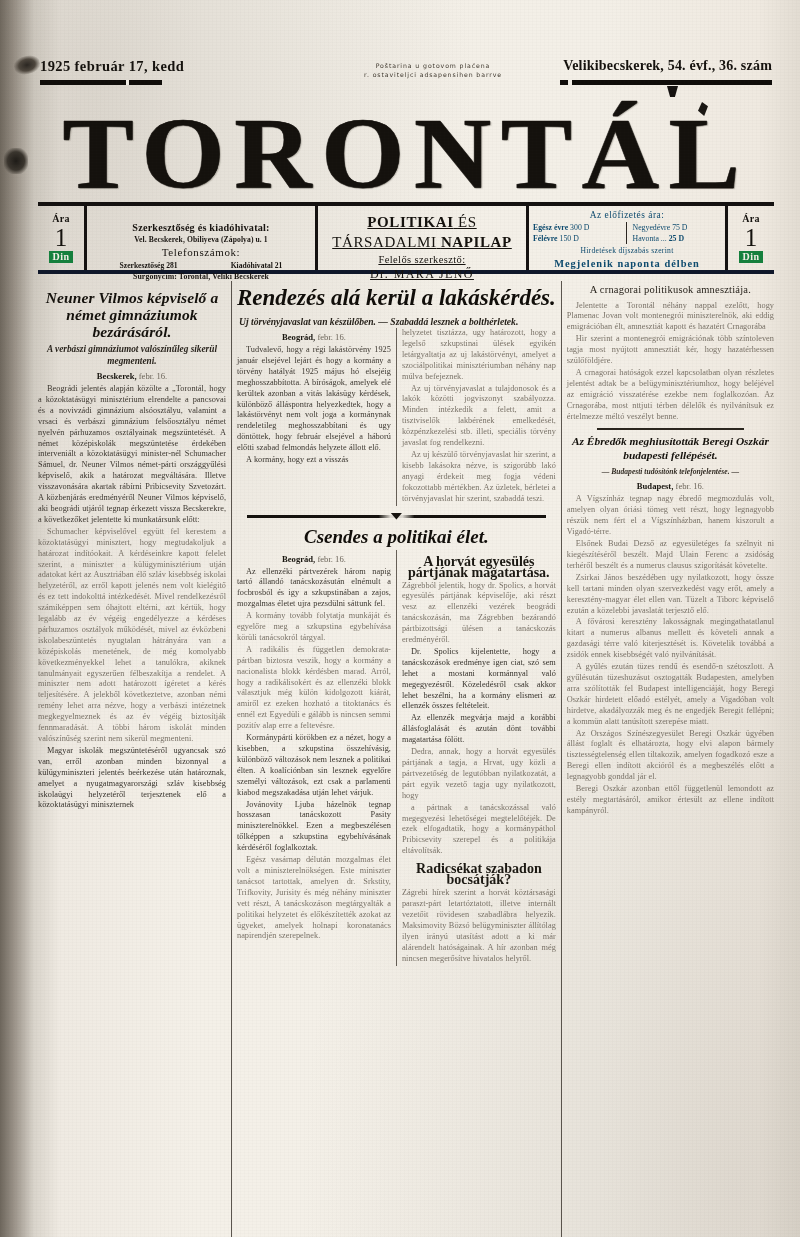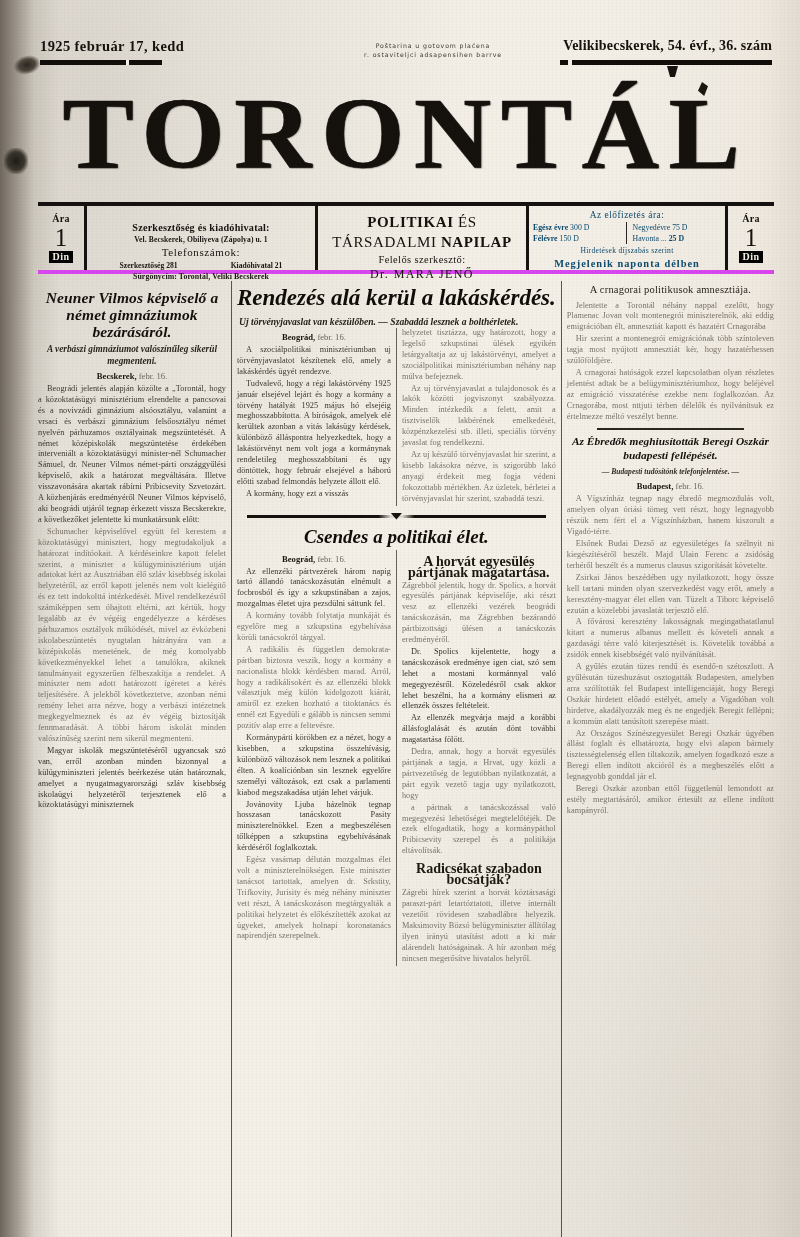--- a/index.html
+++ b/index.html
@@ -43,7 +43,7 @@
 
   
   .topbar{
-    position:relative;height:46px;margin-top:38px;
+    position:relative;height:46px;margin-top:58px;
   }
   .topdate{
     position:absolute;left:2px;top:0;

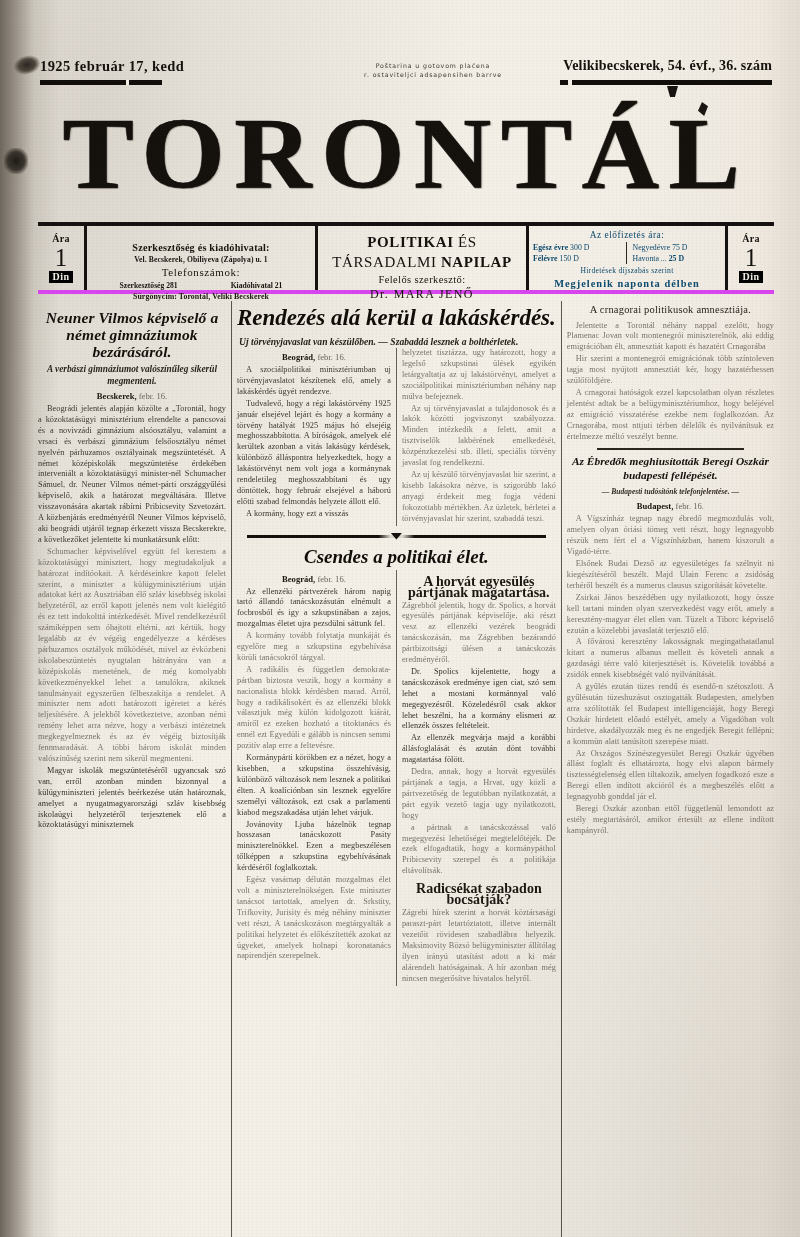--- a/index.html
+++ b/index.html
@@ -103,7 +103,7 @@
 
   
   .infobar{
-    margin-top:20px;border-top:4px solid #141110;border-bottom:4px solid #d946ef;
+    margin-top:0;border-top:4px solid #141110;border-bottom:4px solid #0f172a;
     height:64px;display:flex;position:relative;background:transparent;
   }
   .ib-cell{position:relative;}

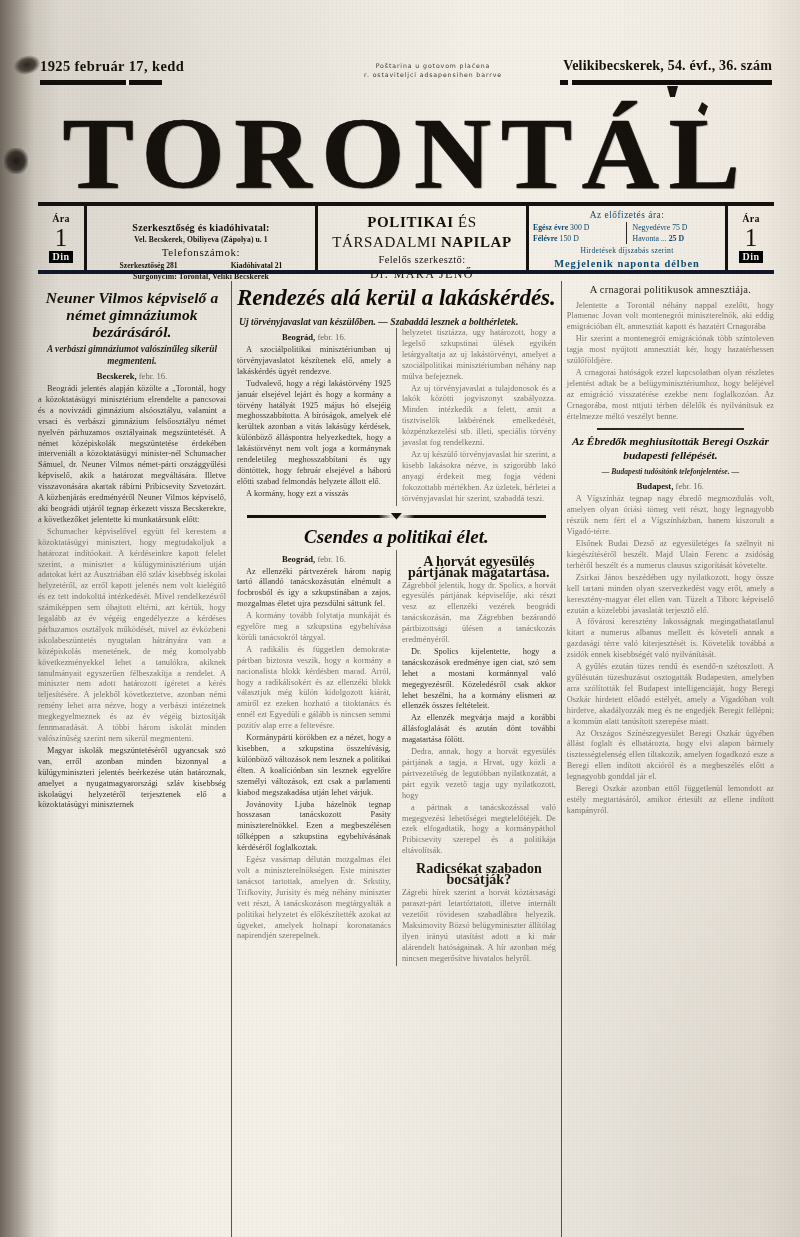--- a/index.html
+++ b/index.html
@@ -125,7 +125,7 @@
   .ib-addr .l4{font-size:7.6px;font-weight:bold;line-height:11px;display:flex;justify-content:space-around;padding:0 6px;}
   .ib-addr .l5{font-size:7.8px;font-weight:bold;line-height:11px;letter-spacing:.1px;}
 
-  .ib-mid{flex:1 1 auto;text-align:center;padding-top:6px;color:#15120e;}
+  .ib-mid{flex:1 1 auto;text-align:center;padding-top:6px;color:#15120e;text-decoration:underline;}
   .ib-mid .m1{font-size:15px;line-height:20px;letter-spacing:.6px;}
   .ib-mid .m1 b{font-weight:bold;}
   .ib-mid .m1 span.thin{font-weight:normal;}

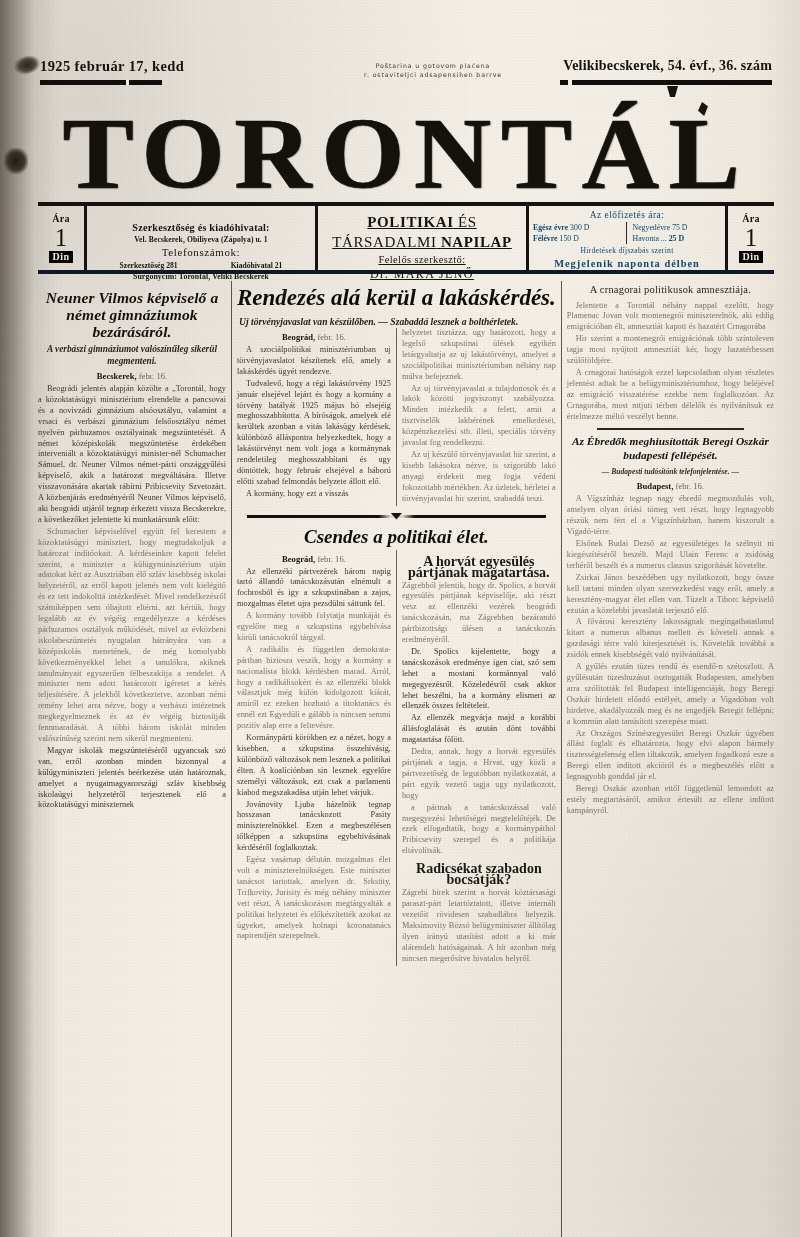--- a/index.html
+++ b/index.html
@@ -115,7 +115,7 @@
   .ib-price .p-lab{font-size:10px;font-weight:bold;letter-spacing:.3px;line-height:12px;}
   .ib-price .p-num{font-size:25px;line-height:25px;font-weight:normal;font-family:"Liberation Serif",serif;}
   .ib-price .p-cur{
-    font-size:10px;font-weight:bold;background:#000000;color:#f2eee6;
+    font-size:10px;font-weight:bold;background:#15803d;color:#f2eee6;
     padding:0 4px;line-height:12px;letter-spacing:.4px;margin-top:1px;
   }
   .ib-addr{flex:0 0 228px;text-align:center;padding-top:15px;color:#17130f;}

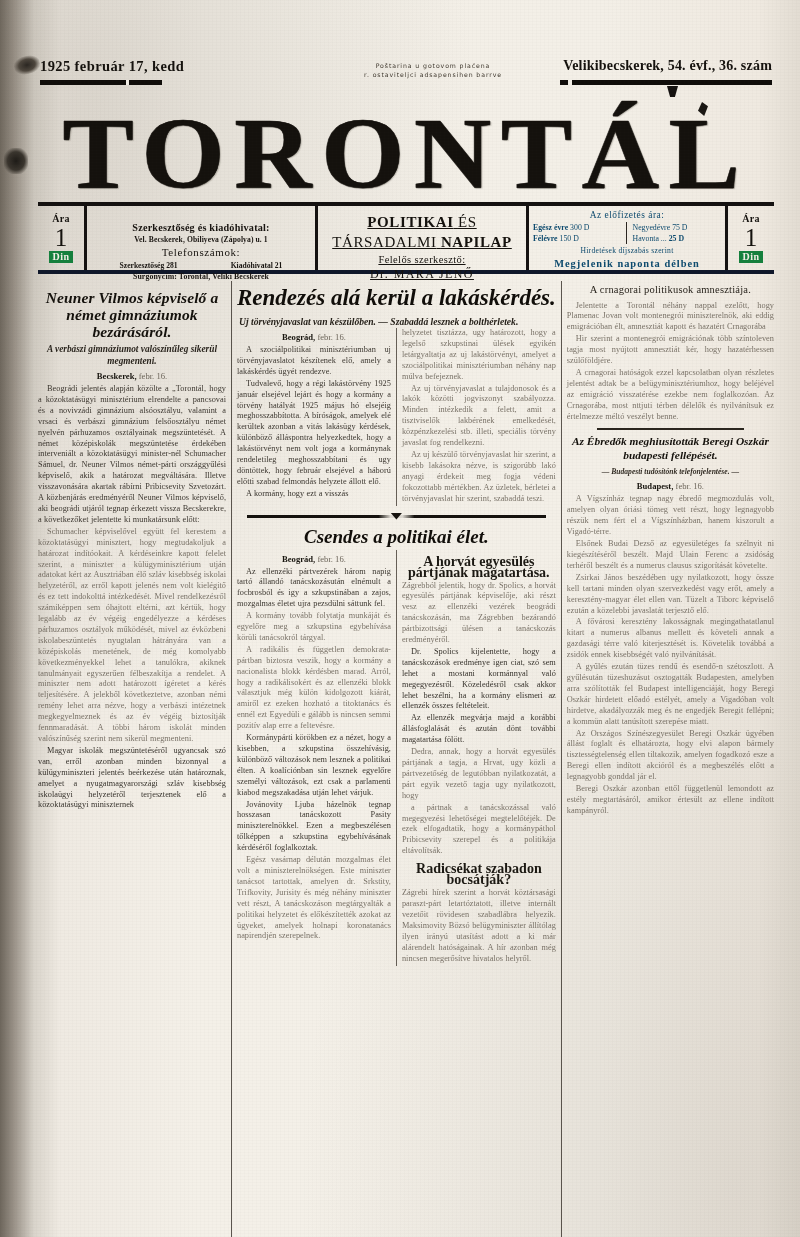--- a/index.html
+++ b/index.html
@@ -352,7 +352,6 @@
             <b>Beográd,</b>
             <span class="faint">febr. 16.</span>
           </div>
-          <p class="body-p">A szociálpolitikai minisztériumban uj törvényjavaslatot készítenek elő, amely a lakáskérdés ügyét rendezve.</p>
           <p class="body-p">Tudvalevő, hogy a régi lakástörvény 1925 január elsejével lejárt és hogy a kormány a törvény hatályát 1925 május hó elsejéig meghosszabbította. A bíróságok, amelyek elé kerültek azonban a vitás lakásügy kérdések, különböző álláspontra helyezkedtek, hogy a lakástörvényt nem volt joga a kormánynak rendeletileg meghosszabbítani és ugy döntöttek, hogy február elsejével a háború előtti szabad felmondás helyzete állott elő.</p>
           <p class="body-p dark">A kormány, hogy ezt a visszás</p>
         </div>

